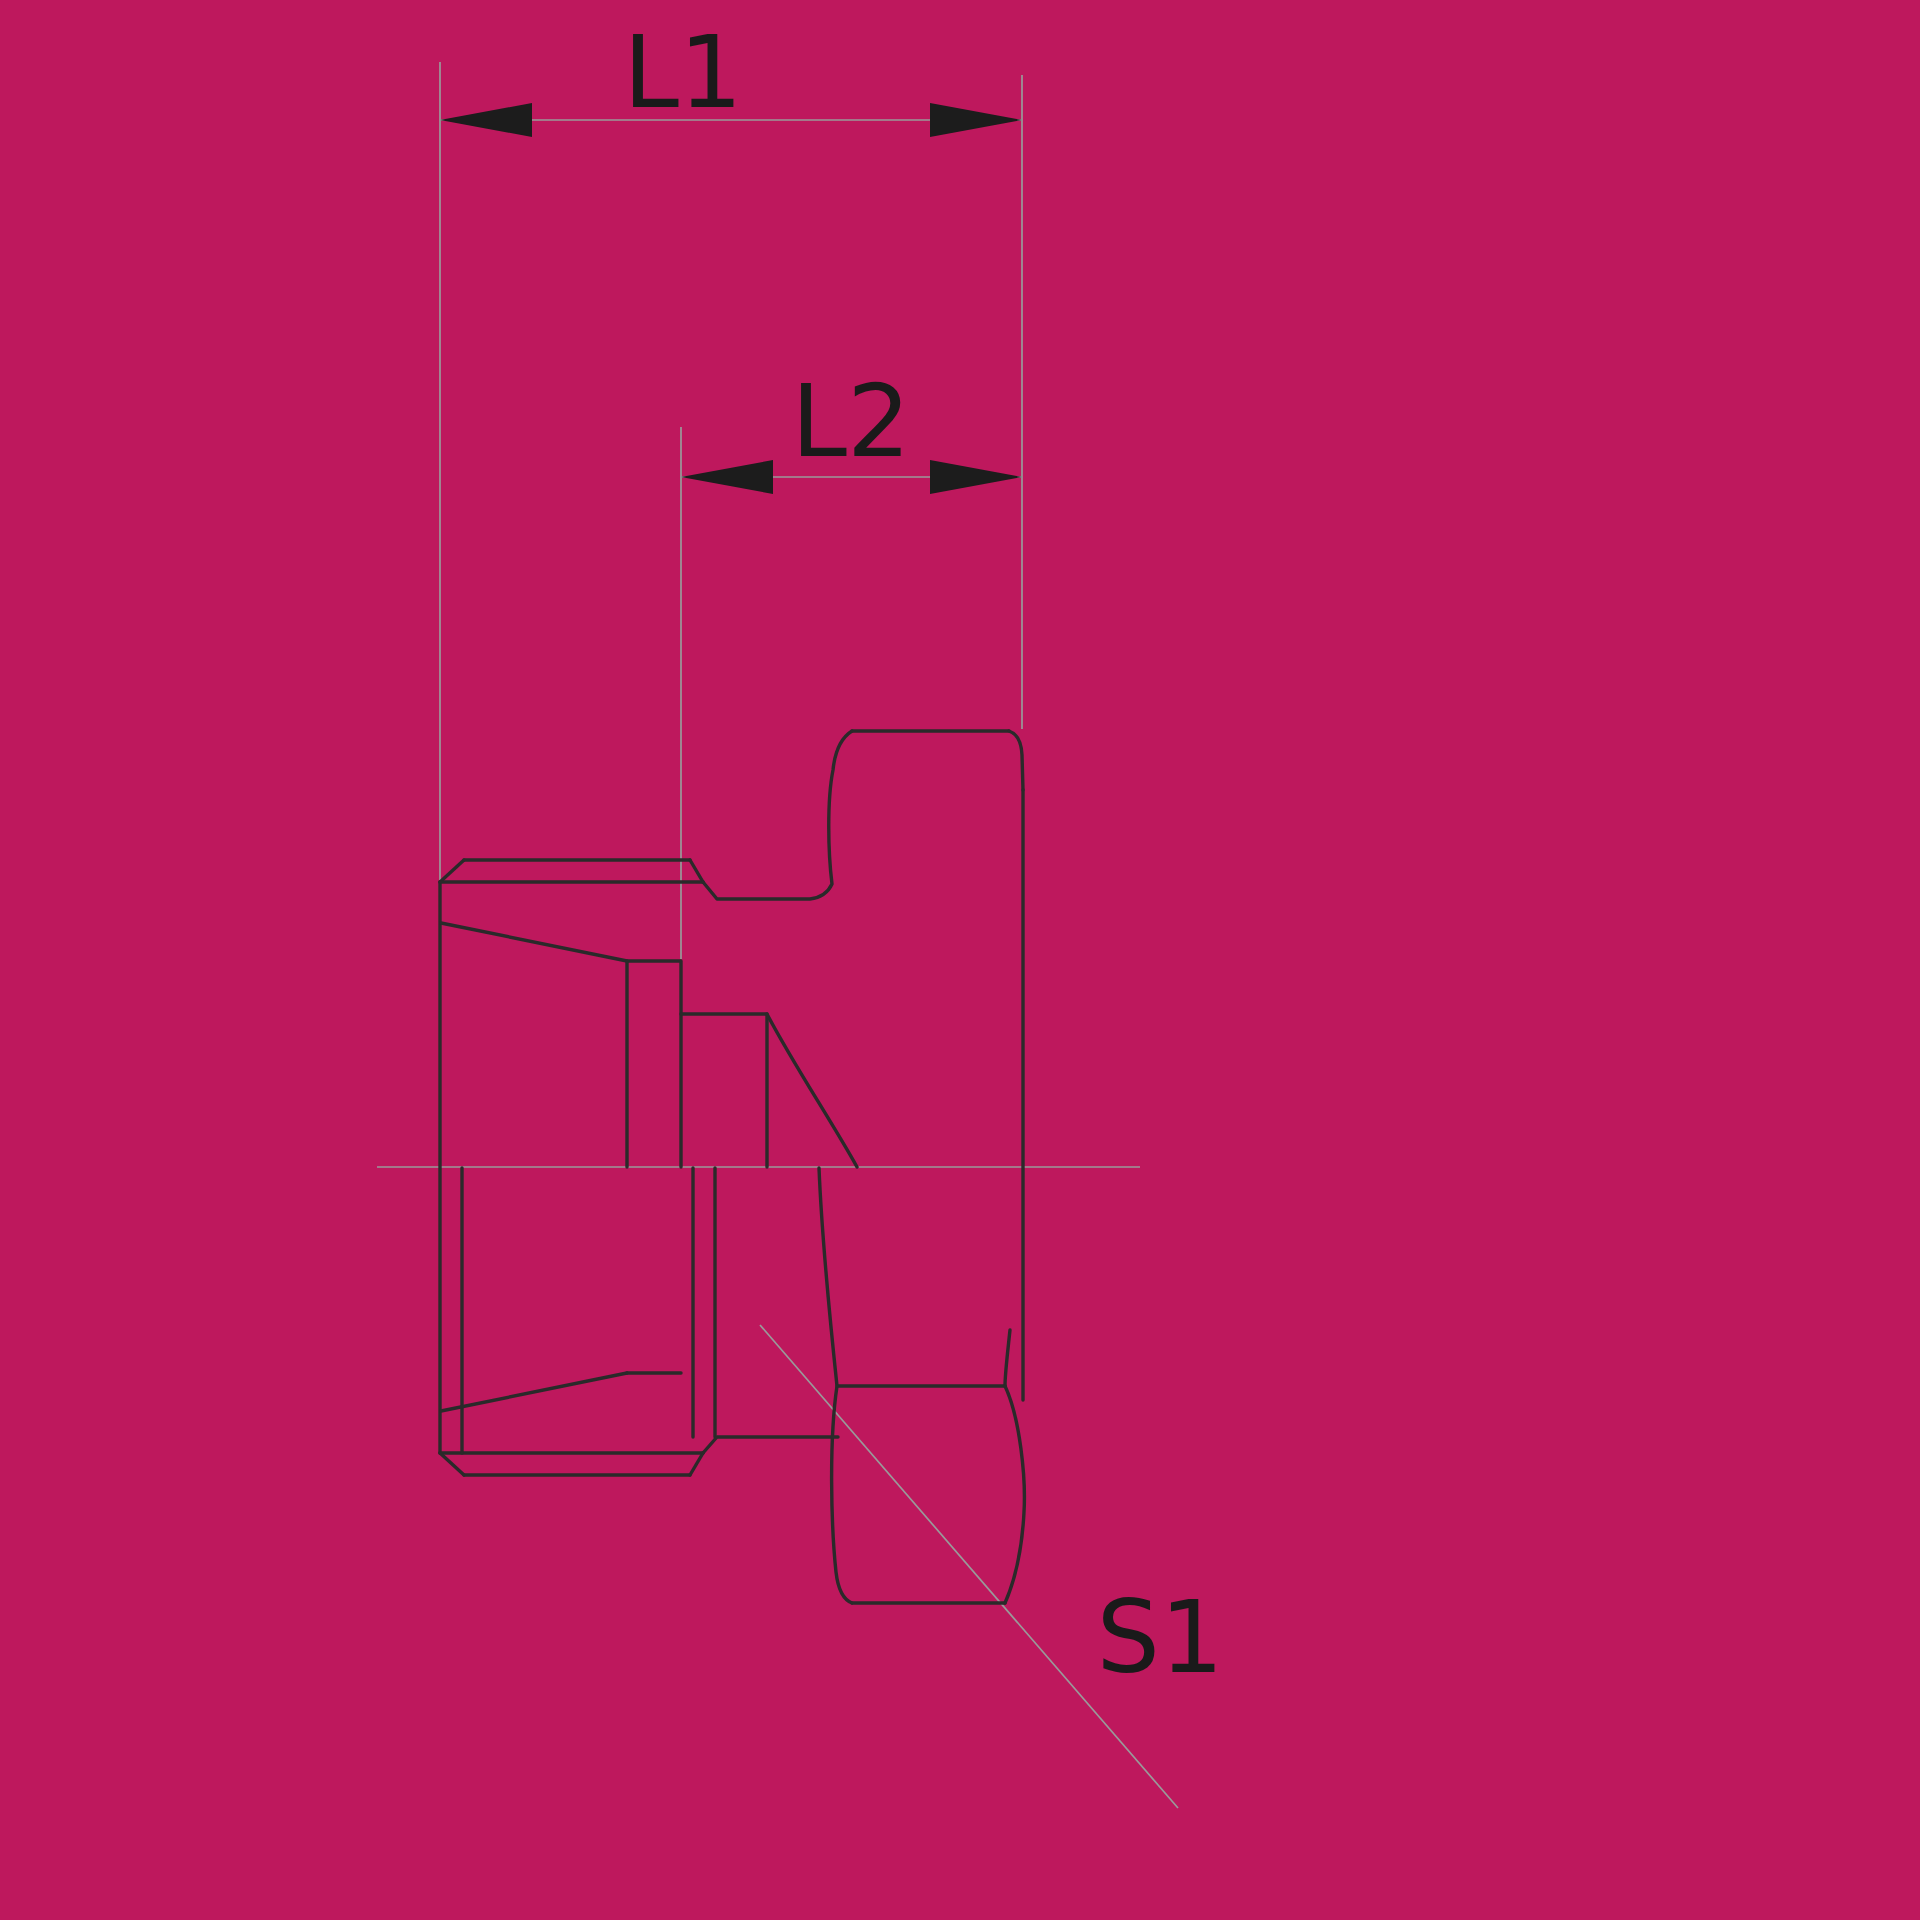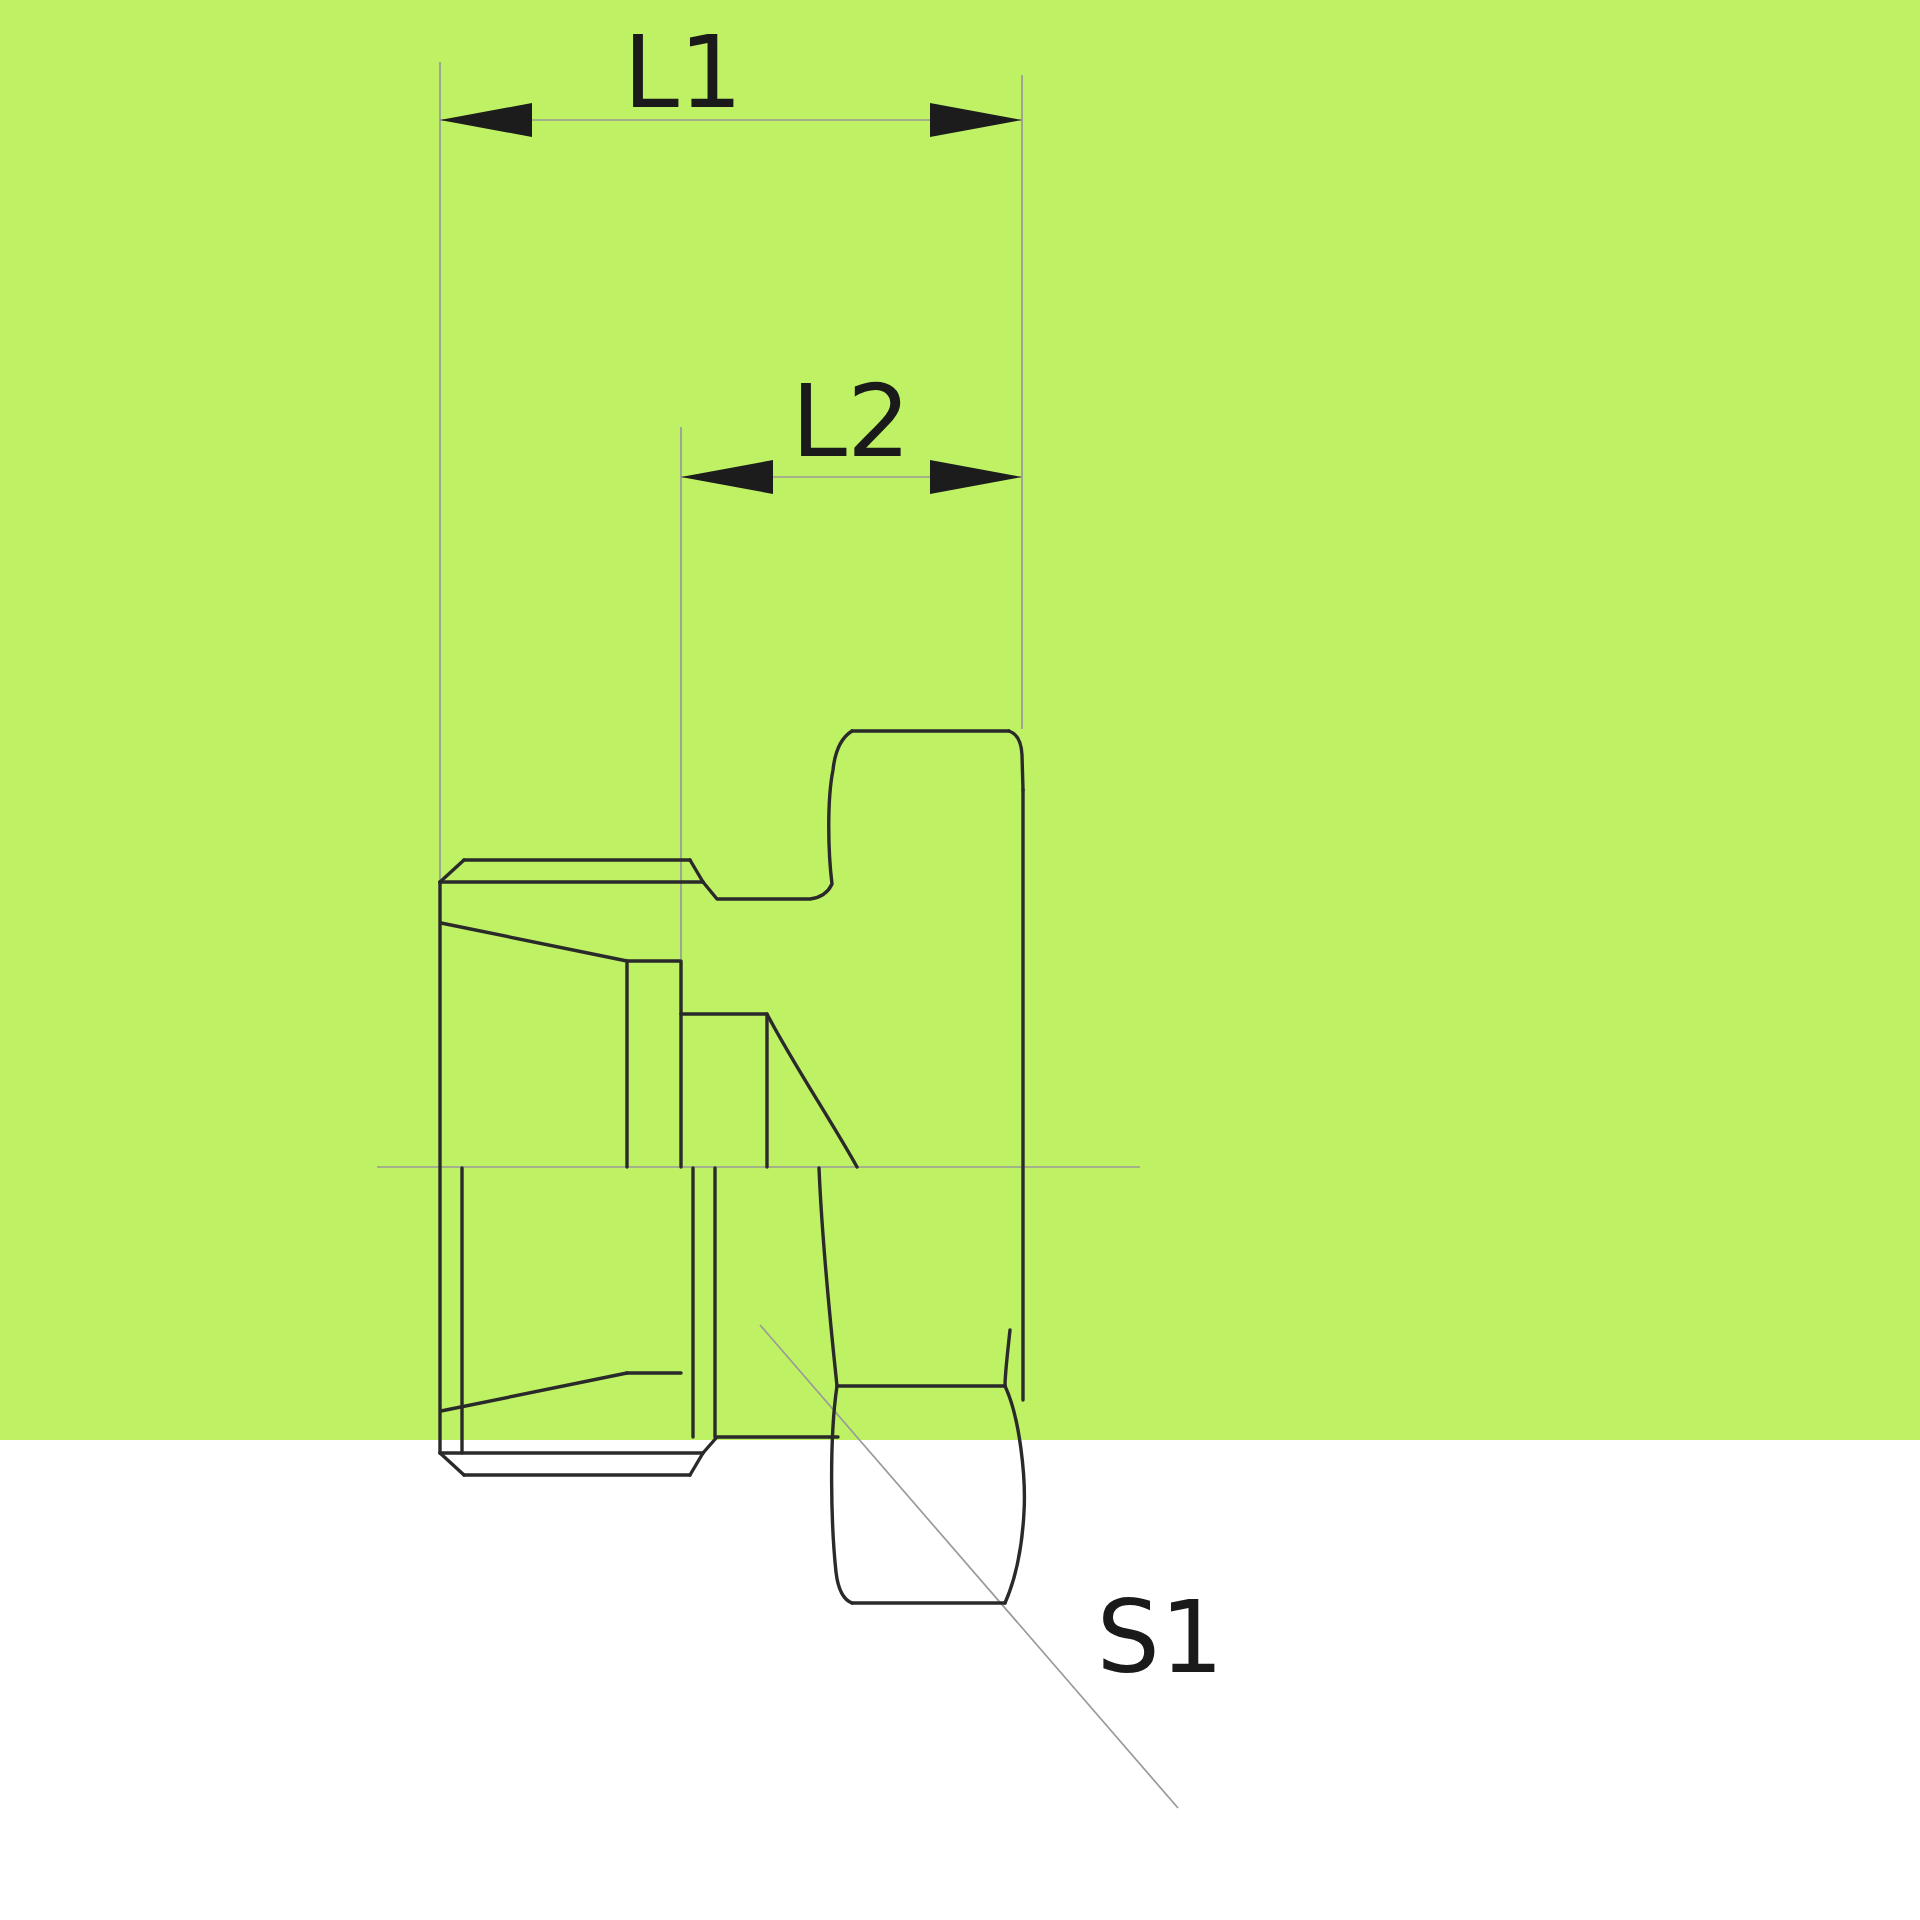--- a/index.html
+++ b/index.html
@@ -13,9 +13,9 @@
   }
   #drawing-wrap {
     width: 1920px;
-    height: 1440px;
+    height: 1920px;
     position: relative;
-    background: #bef264;
+    background: #be185d;
   }
   svg { display: block; }
   .dim-label {

